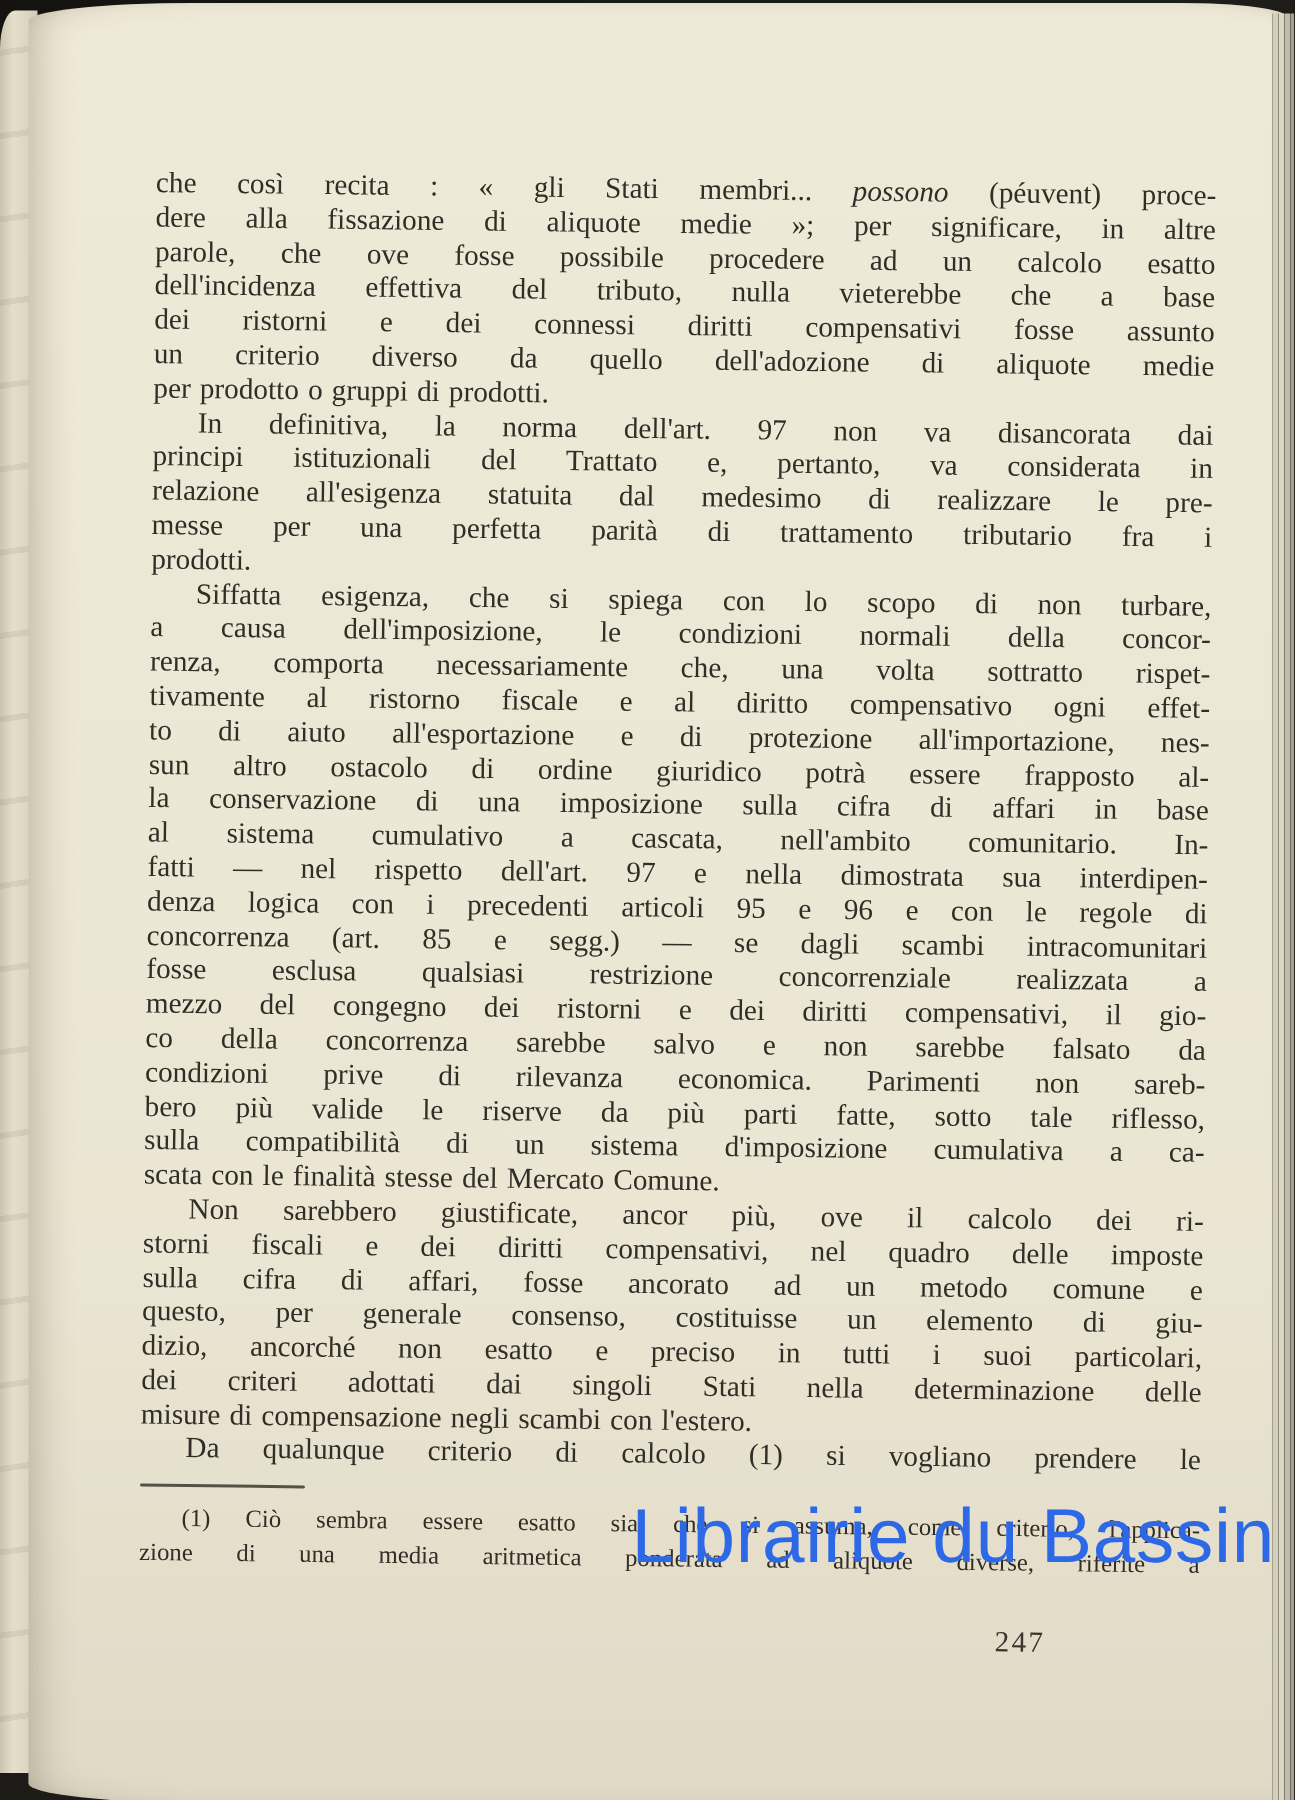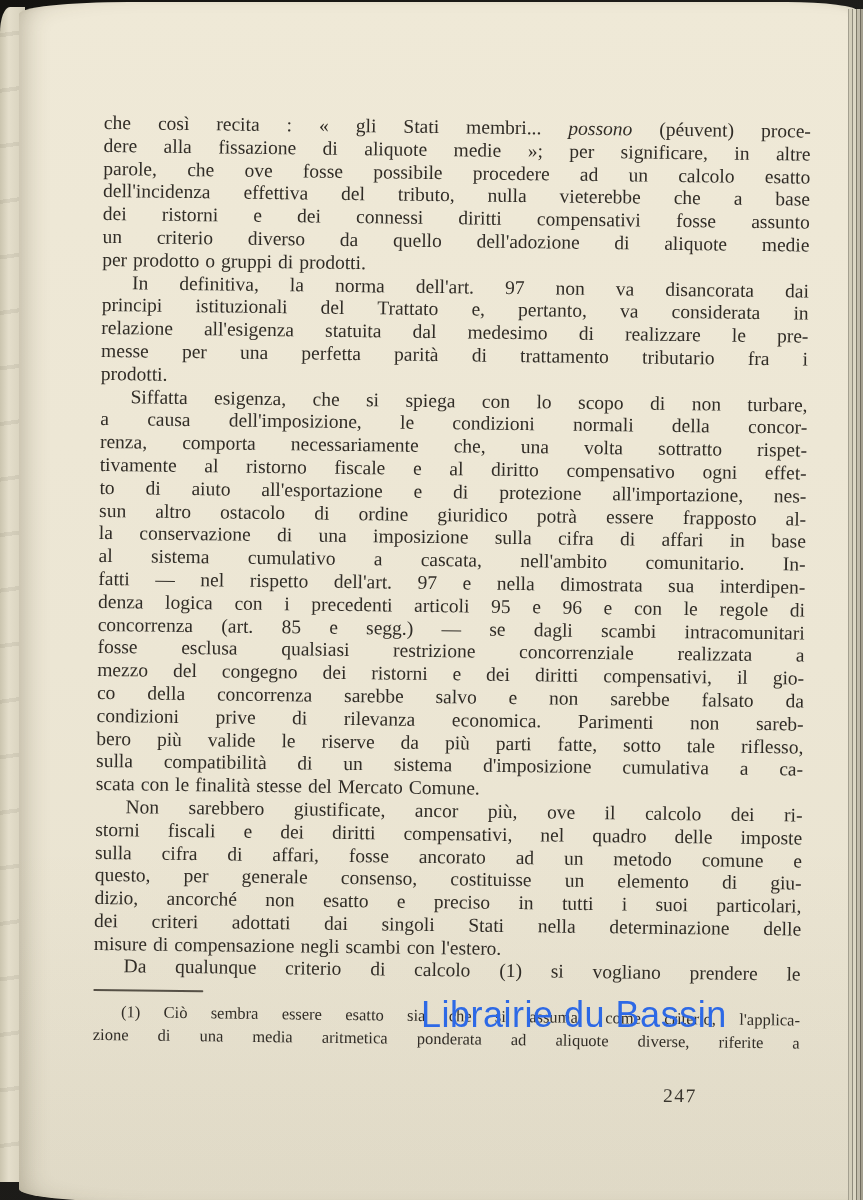--- a/index.html
+++ b/index.html
@@ -73,7 +73,7 @@
   .watermark{
     position:absolute;left:421px;top:994px;
     font-family:"Liberation Sans","DejaVu Sans",sans-serif;
-    font-size:36px;font-weight:400;white-space:nowrap;
+    font-size:51px;font-weight:400;white-space:nowrap;
     color:var(--watermark_blue);letter-spacing:.5px;
   }
 </style>

